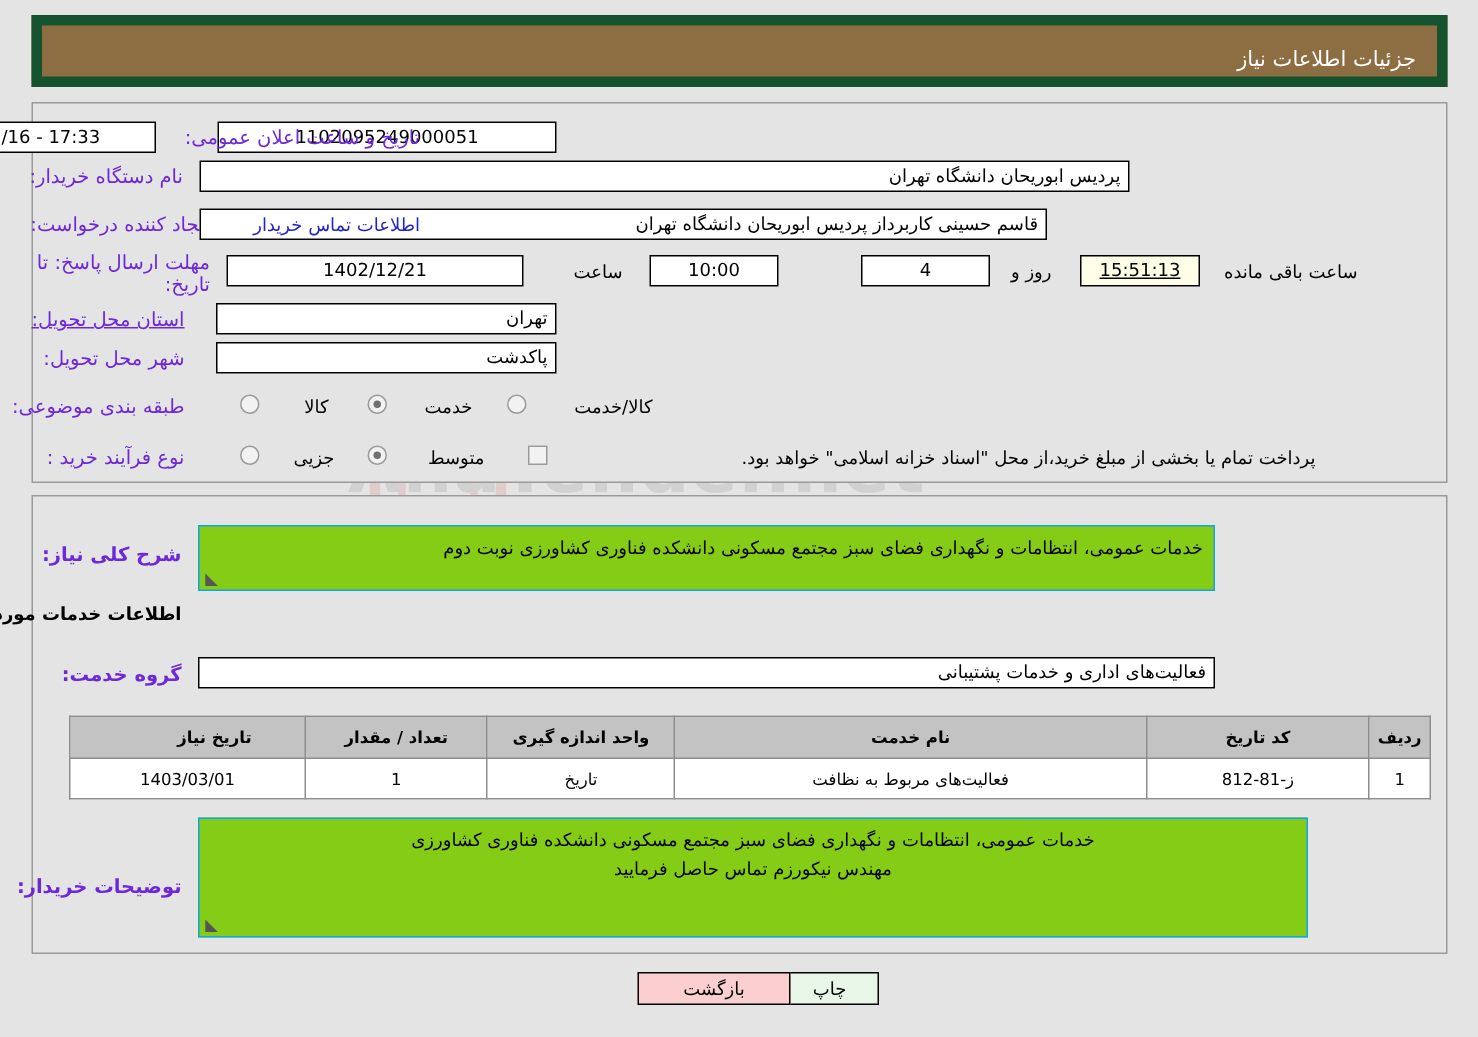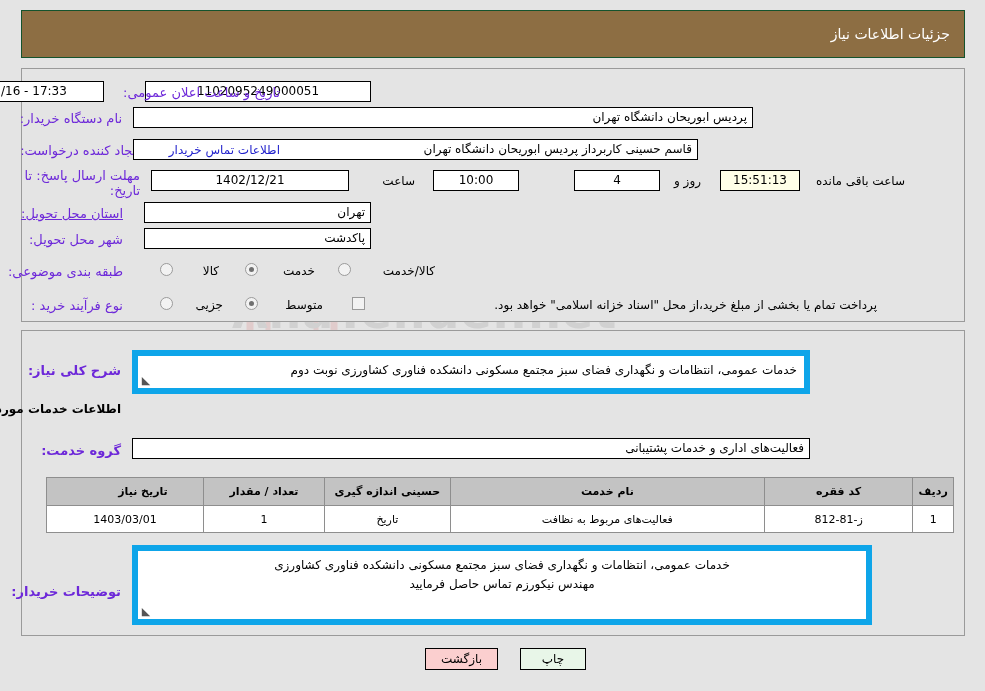--- a/index.html
+++ b/index.html
@@ -50,7 +50,7 @@
     left: 21px; top: 10px;
     width: 944px; height: 48px;
     background: #8d6e43;
-    border: 1px solid #14532d;
+    border: 7px solid #14532d;
     box-sizing: border-box;
     z-index: 2;
   }

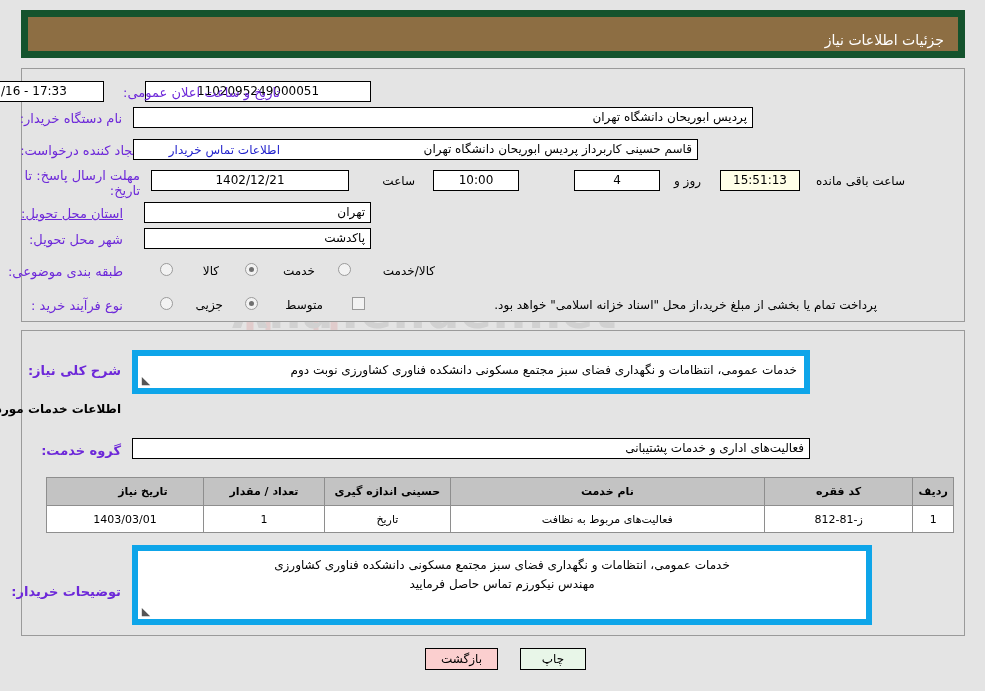--- a/index.html
+++ b/index.html
@@ -100,7 +100,7 @@
   }
   .fld.rtl-text { text-align: right; direction: rtl; }
   .fld.num      { direction: ltr; text-align: center; }
-  .fld.timer    { background: #ffffe8; }
+  .fld.timer    { background: #ffffe8; text-decoration: underline; }
 
   .plain {
     position: absolute;

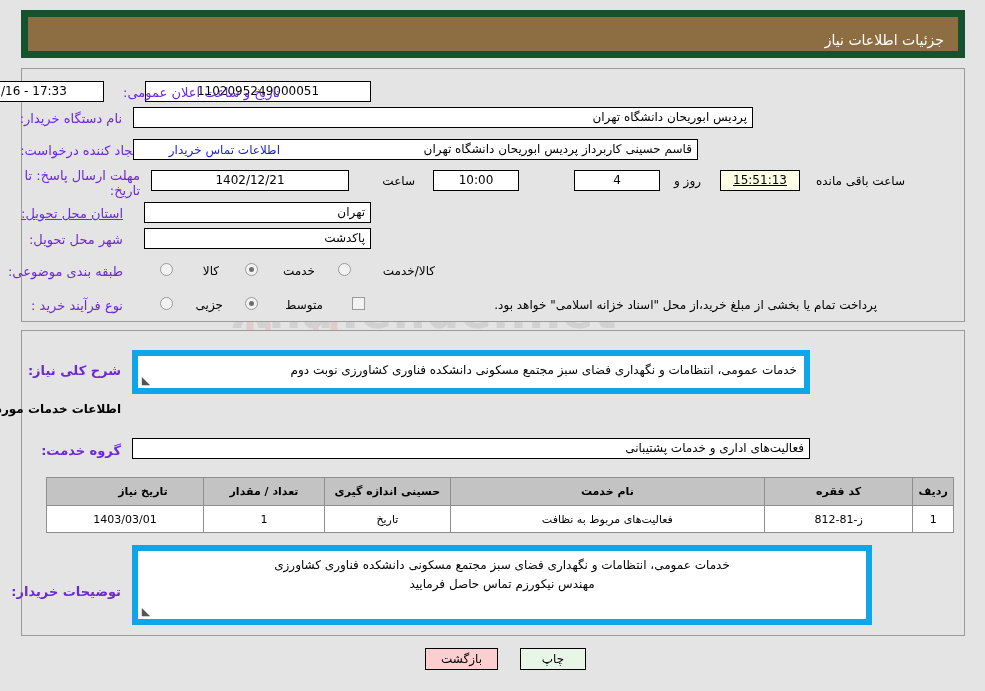--- a/index.html
+++ b/index.html
@@ -149,8 +149,8 @@
   
   .ta {
     position: absolute;
-    background: #ffffff;
-    border: 6px solid #0ea5e9;
+    background: #84cc16;
+    border: 1px solid #0ea5e9;
     box-sizing: border-box;
     font-size: 12px;
     padding: 5px 7px 0 7px;

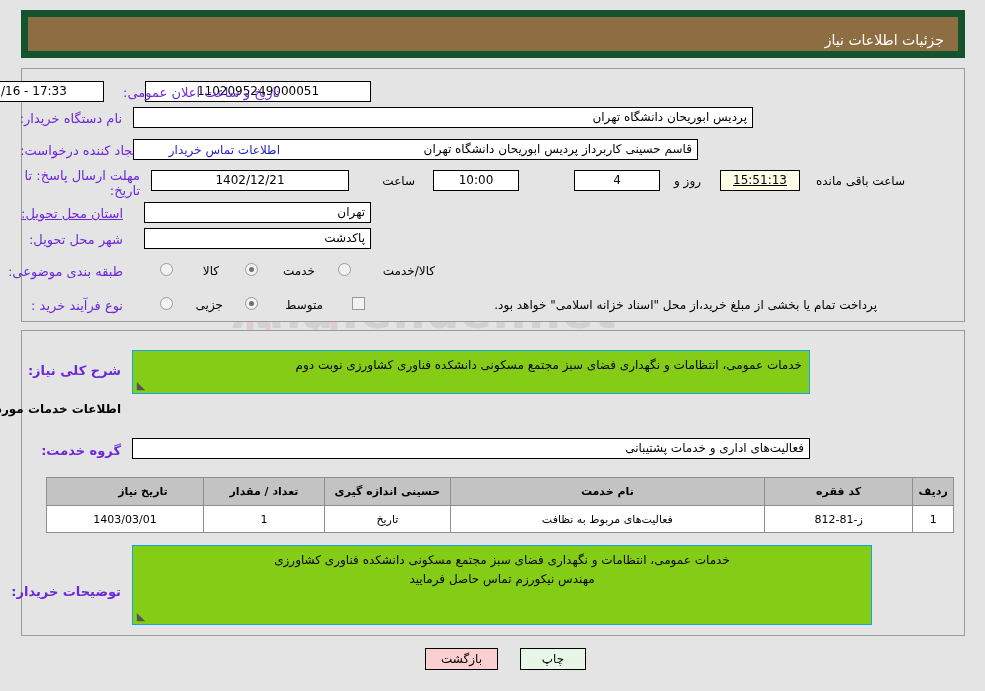--- a/index.html
+++ b/index.html
@@ -311,7 +311,7 @@
       <th style="width:32px;">ردیف</th>
       <th style="width:148px;">کد فقره</th>
       <th style="width:330px;">نام خدمت</th>
-      <th style="width:124px;">حسینی اندازه گیری</th>
+      <th style="width:124px;">واحد اندازه گیری</th>
       <th style="width:120px;">تعداد / مقدار</th>
       <th style="width:120px;padding-left:40px;">تاریخ نیاز</th>
     </tr>

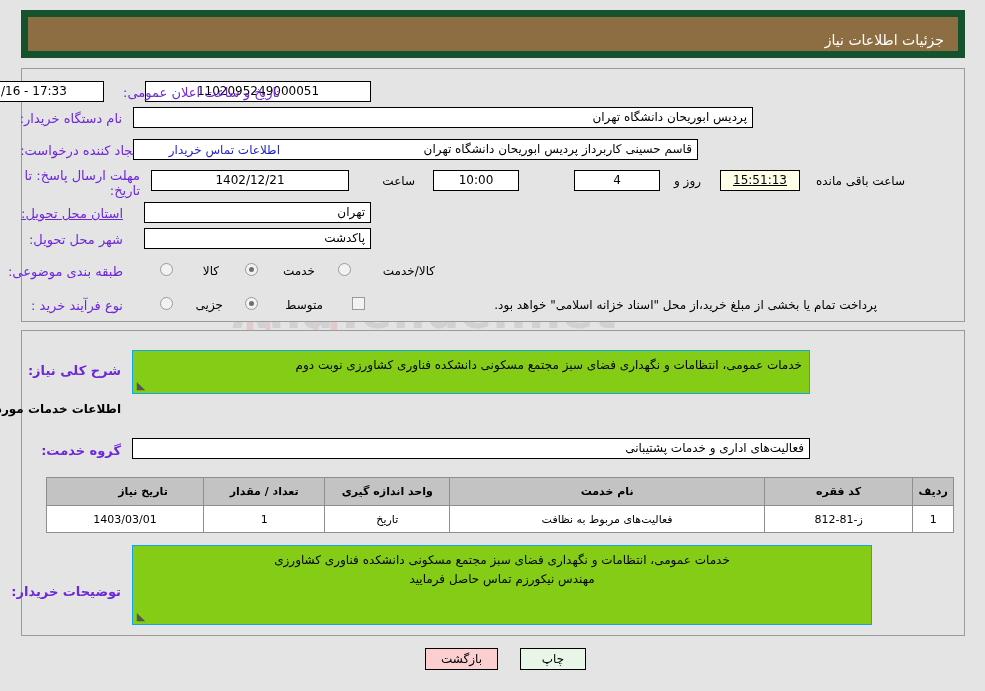--- a/index.html
+++ b/index.html
@@ -309,7 +309,7 @@
   <thead>
     <tr>
       <th style="width:32px;">ردیف</th>
-      <th style="width:148px;">کد فقره</th>
+      <th style="width:148px;">کد تاریخ</th>
       <th style="width:330px;">نام خدمت</th>
       <th style="width:124px;">واحد اندازه گیری</th>
       <th style="width:120px;">تعداد / مقدار</th>

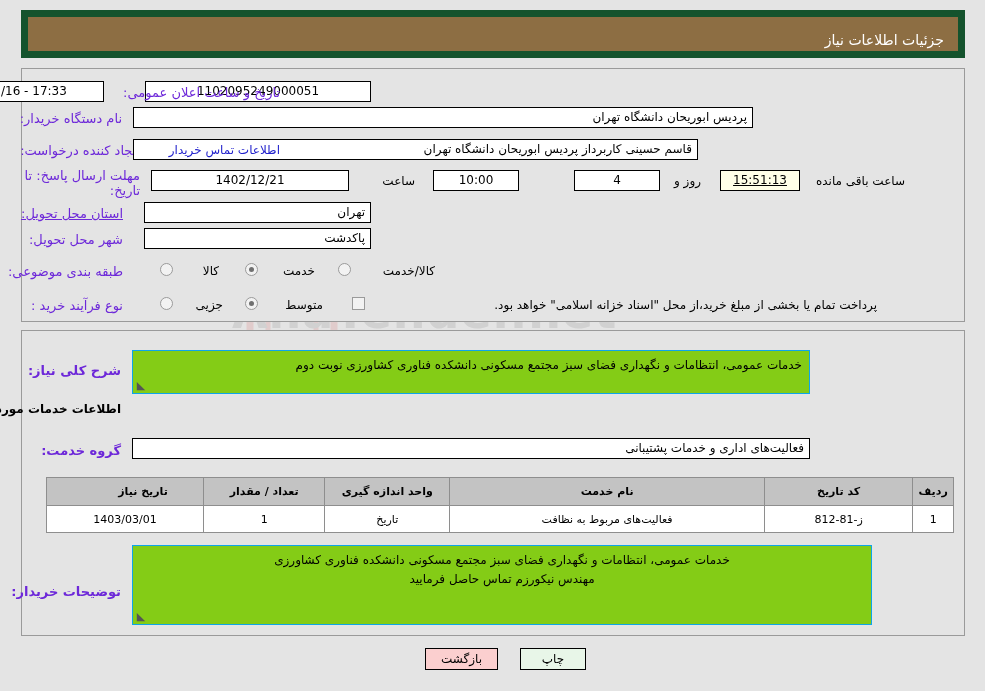--- a/index.html
+++ b/index.html
@@ -220,7 +220,7 @@
     padding: 0 10px;
   }
   #btn-print  { left: 520px; top: 648px; width: 66px; background: #e8f6e8; }
-  #btn-back   { left: 425px; top: 648px; width: 73px; background: #fbcfcf; }
+  #btn-back   { left: 425px; top: 648px; width: 102px; background: #fbcfcf; }
 </style>
 </head>
 <body>

